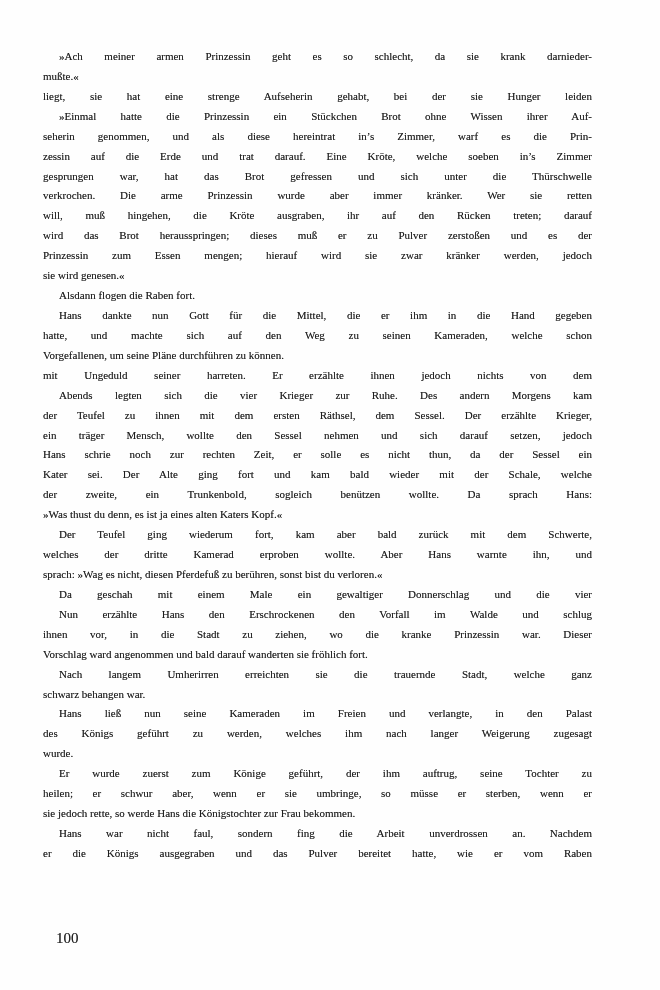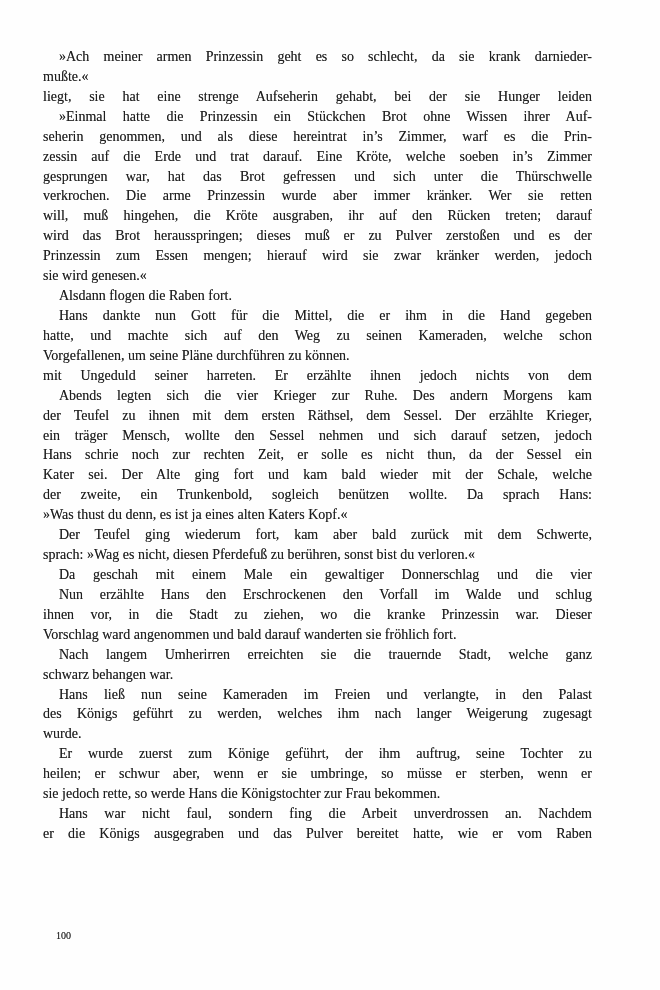--- a/index.html
+++ b/index.html
@@ -20,7 +20,7 @@
     top: 47px;
     width: 549px;
     font-family: "Liberation Serif", "DejaVu Serif", serif;
-    font-size: 14px;
+    font-size: 11px;
     color: #1e1e1e;
     text-shadow: 0 0 0.35px rgba(30,30,30,0.55);
   }

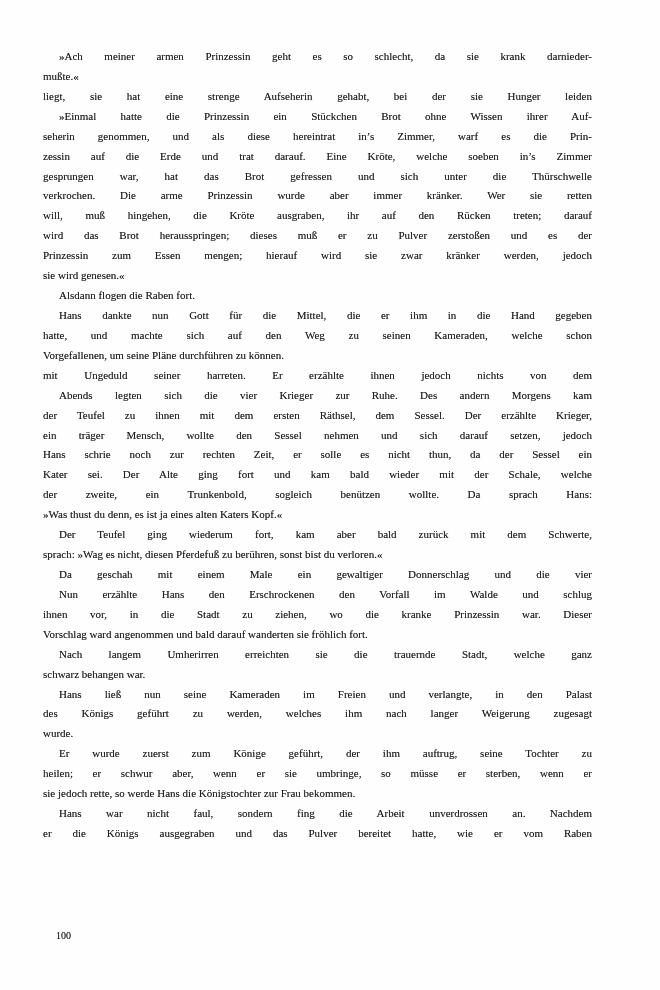--- a/index.html
+++ b/index.html
@@ -93,6 +93,7 @@
       </div>
       <div class="para">
         <div class="line first">Der Teufel ging wiederum fort, kam aber bald zurück mit dem Schwerte,</div>
+        <div class="line">welches der dritte Kamerad erproben wollte. Aber Hans warnte ihn, und</div>
         <div class="line plast">sprach: »Wag es nicht, diesen Pferdefuß zu berühren, sonst bist du verloren.«</div>
       </div>
       <div class="para">

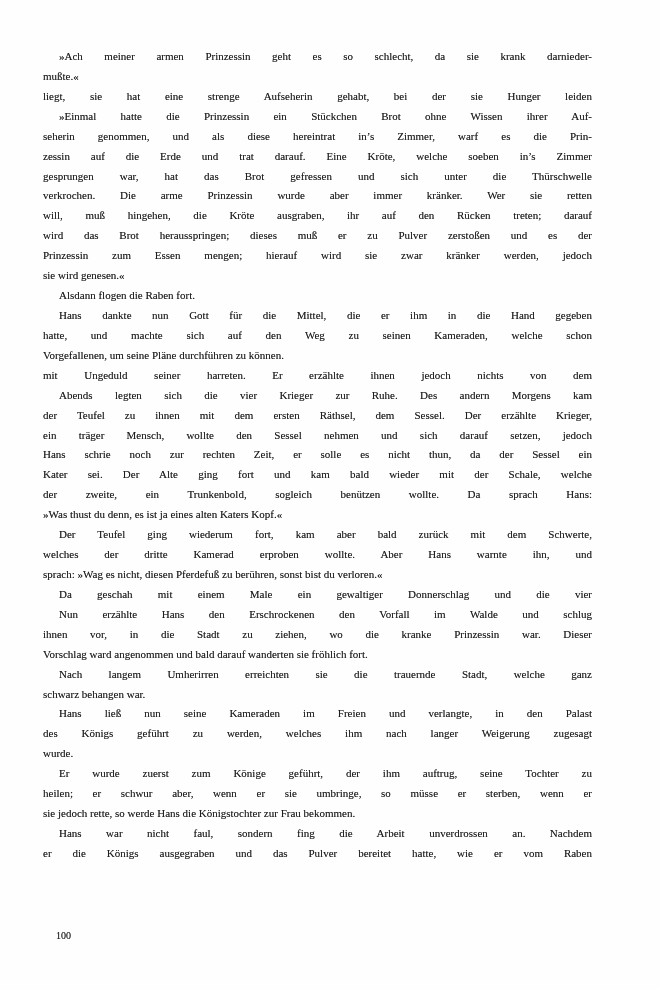--- a/index.html
+++ b/index.html
@@ -47,7 +47,7 @@
     left: 56px;
     top: 930px;
     font-family: "Liberation Serif", "DejaVu Serif", serif;
-    font-size: 10px;
+    font-size: 15px;
     color: #222222;
     text-shadow: 0 0 0.3px rgba(30,30,30,0.5);
   }

